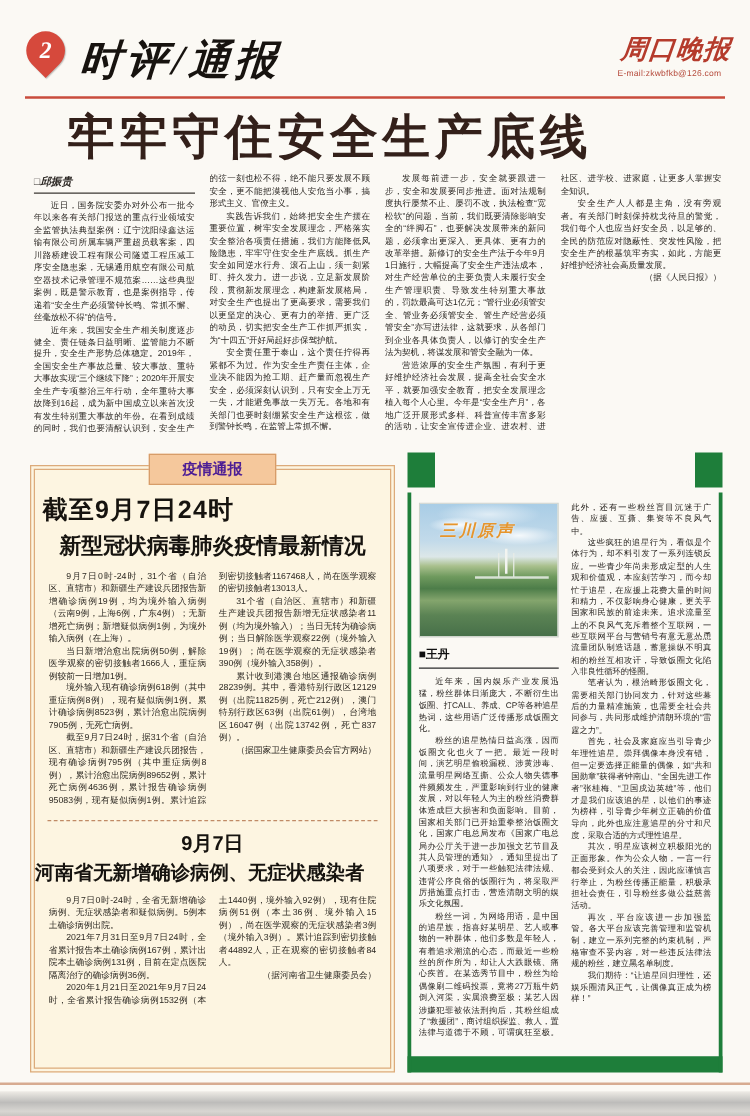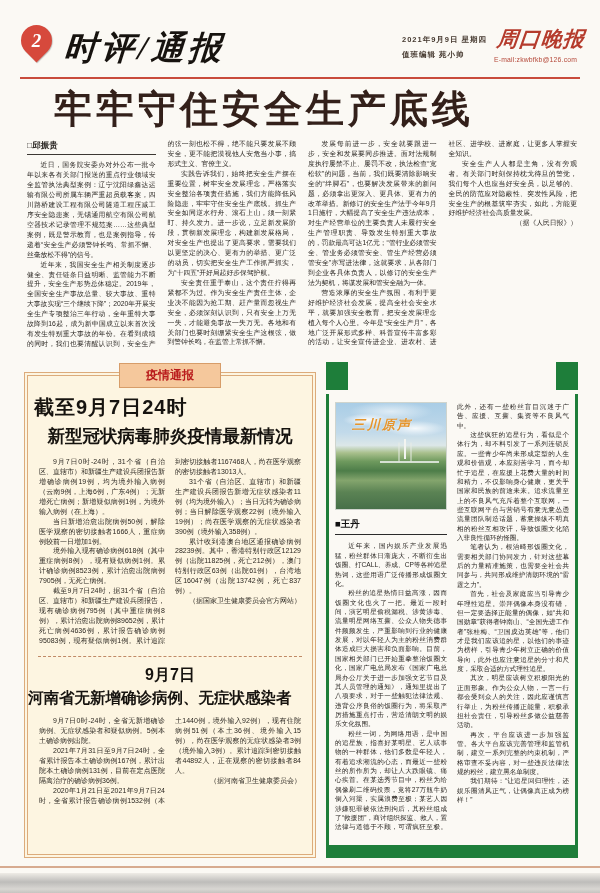--- a/index.html
+++ b/index.html
@@ -79,10 +79,6 @@
     <span>2</span>
   </div>
   <div class="section-title">时评/通报</div>
-  <div class="date-block">
-    <div>2021年9月9日 星期四</div>
-    <div>值班编辑 苑小帅</div>
-  </div>
   <div class="masthead">周口晚报</div>
   <div class="masthead-email">E-mail:zkwbfkb@126.com</div>
   <div class="header-rule"></div>

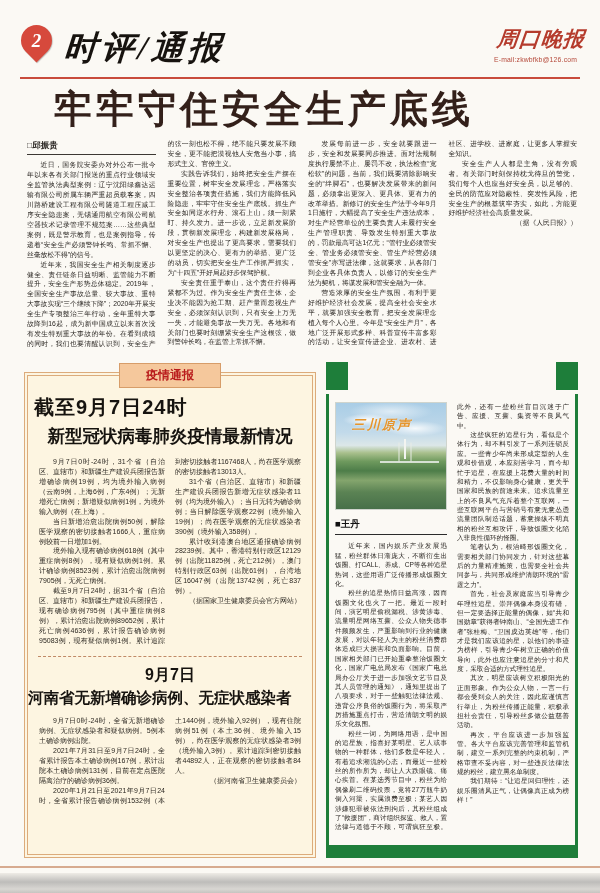--- a/index.html
+++ b/index.html
@@ -26,7 +26,7 @@
         column-count:4;column-gap:12px;column-fill:auto;
         font-size:6.8px;line-height:1.46;text-align:justify;overflow:hidden;}
   .byline{font-weight:bold;font-size:8.5px;border-bottom:1px solid #3c3833;padding-bottom:3px;margin-bottom:5px;
-        break-inside:avoid;}
+        break-inside:avoid;font-style:italic;}
   p.para{margin:0;text-indent:2em;}
   p.para.r{text-align:right;text-indent:0;}
   

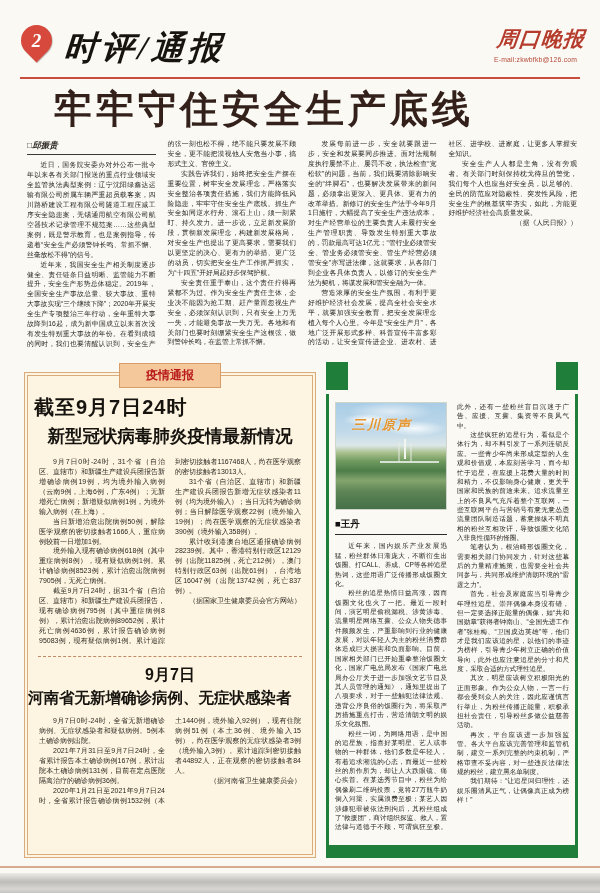--- a/index.html
+++ b/index.html
@@ -33,7 +33,7 @@
   .epidemic-box{position:absolute;left:24px;top:372px;width:292px;height:486px;background:#fdf5e1;
         border:4px double #dcab7b;box-sizing:border-box;}
   .epidemic-tab{position:absolute;top:-13px;left:50%;transform:translateX(-50%);background:#f5c89c;
-        border:1px solid #d79d69;padding:3px 26px;font-weight:900;font-size:12px;color:#b91c1c;white-space:nowrap;}
+        border:1px solid #d79d69;padding:3px 26px;font-weight:900;font-size:12px;color:#4c1d95;white-space:nowrap;}
   .ep-title1{margin:18px 6px 0;text-align:left;font-weight:900;font-size:20px;color:#16130f;letter-spacing:1px;}
   .ep-title2{margin:3px 4px 0;text-align:center;font-weight:900;font-size:17.5px;color:#16130f;}
   .ep-body{margin:9px 11px 0;height:192px;column-count:2;column-gap:10px;column-fill:auto;

